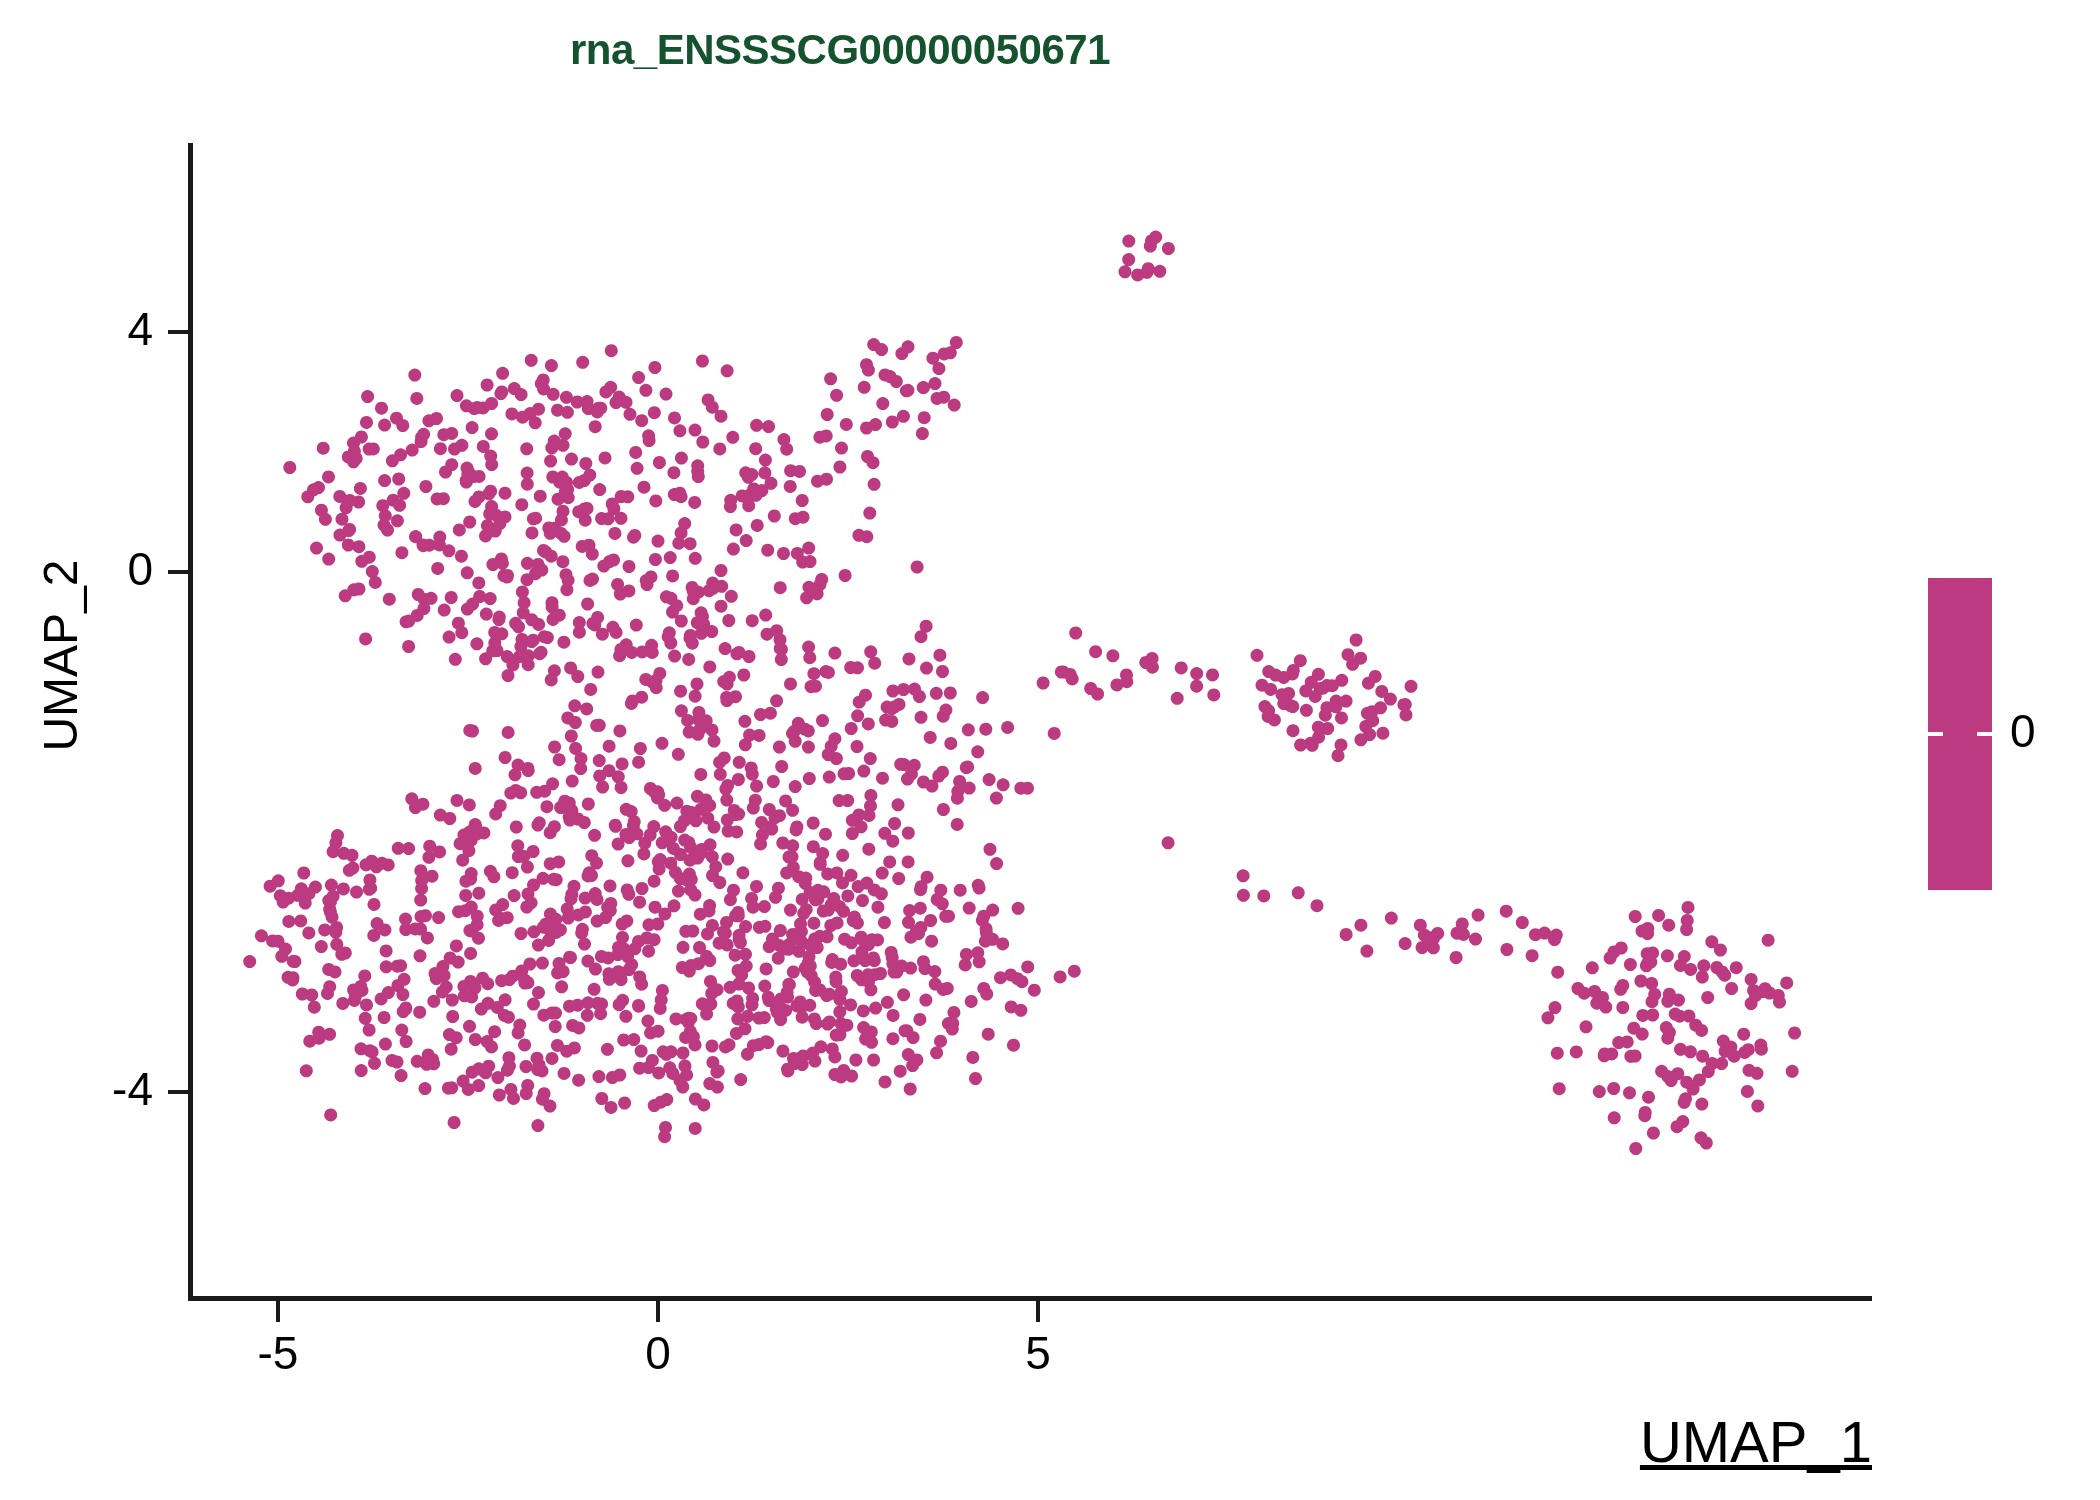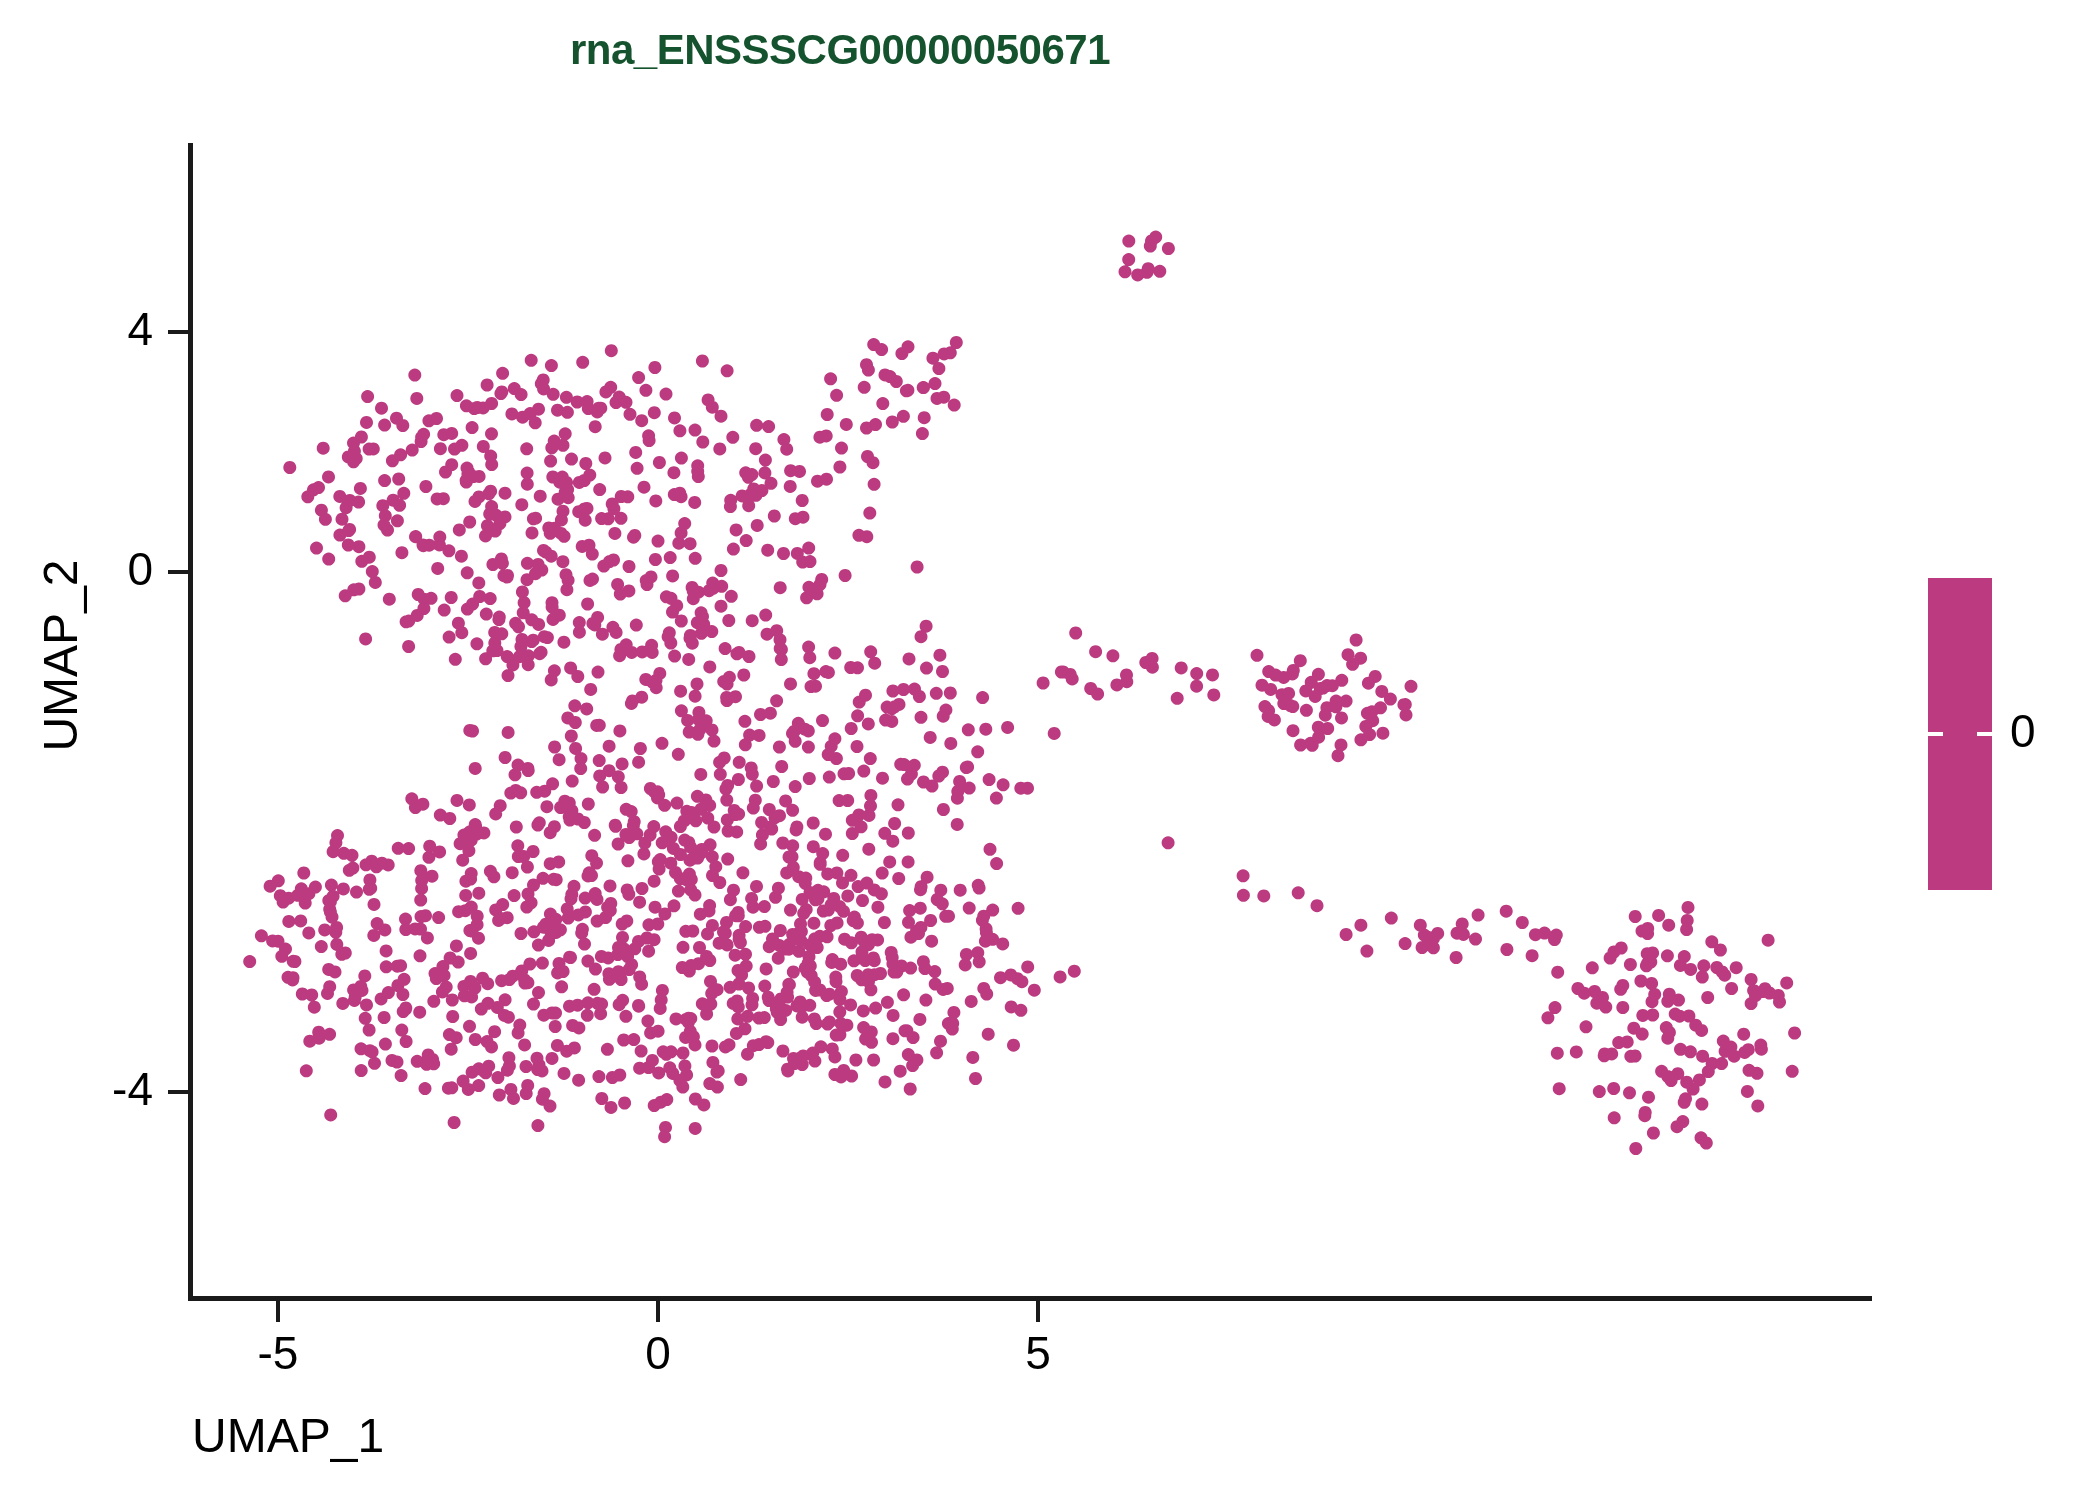--- a/index.html
+++ b/index.html
@@ -102,10 +102,11 @@
     left: 192px;
     top: 1408px;
     width: 1680px;
-    text-align: left;
-    font-size: 48px;
-    color: #000000;
-    white-space: nowrap;
+    text-align: right;
+    font-size: 58px;
+    color: #000000;
+    white-space: nowrap;
+    text-decoration: underline;
   }
   #y-axis-title {
     position: absolute;

